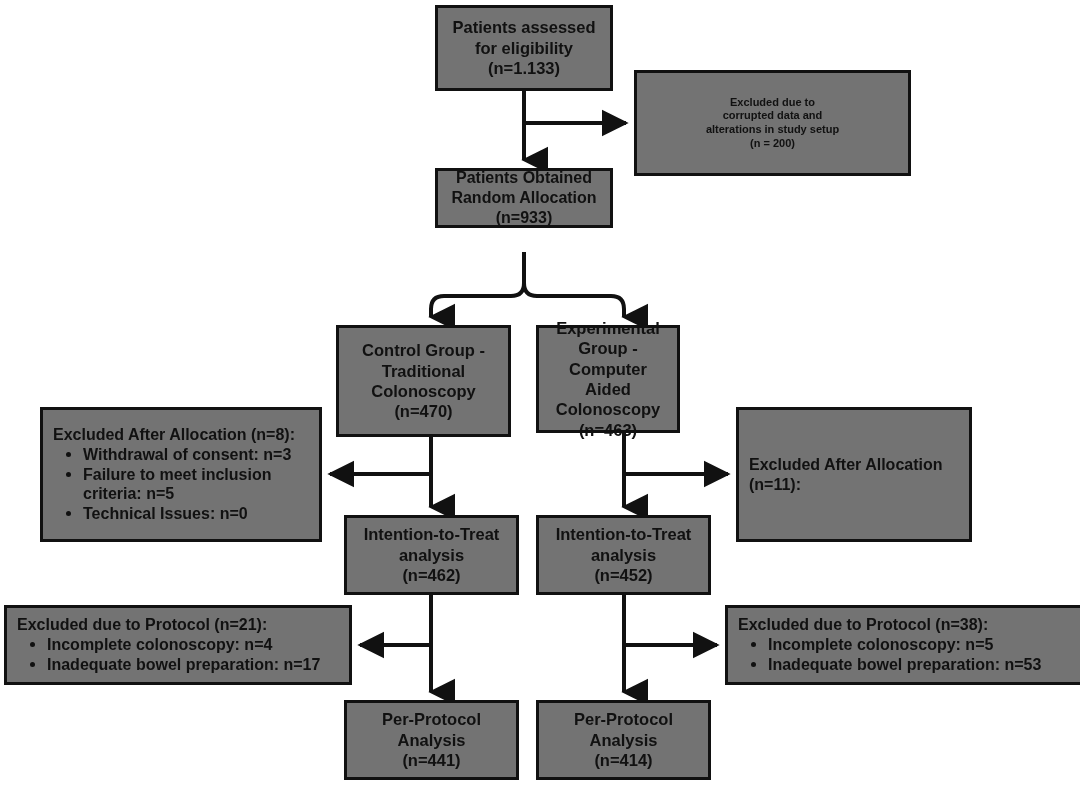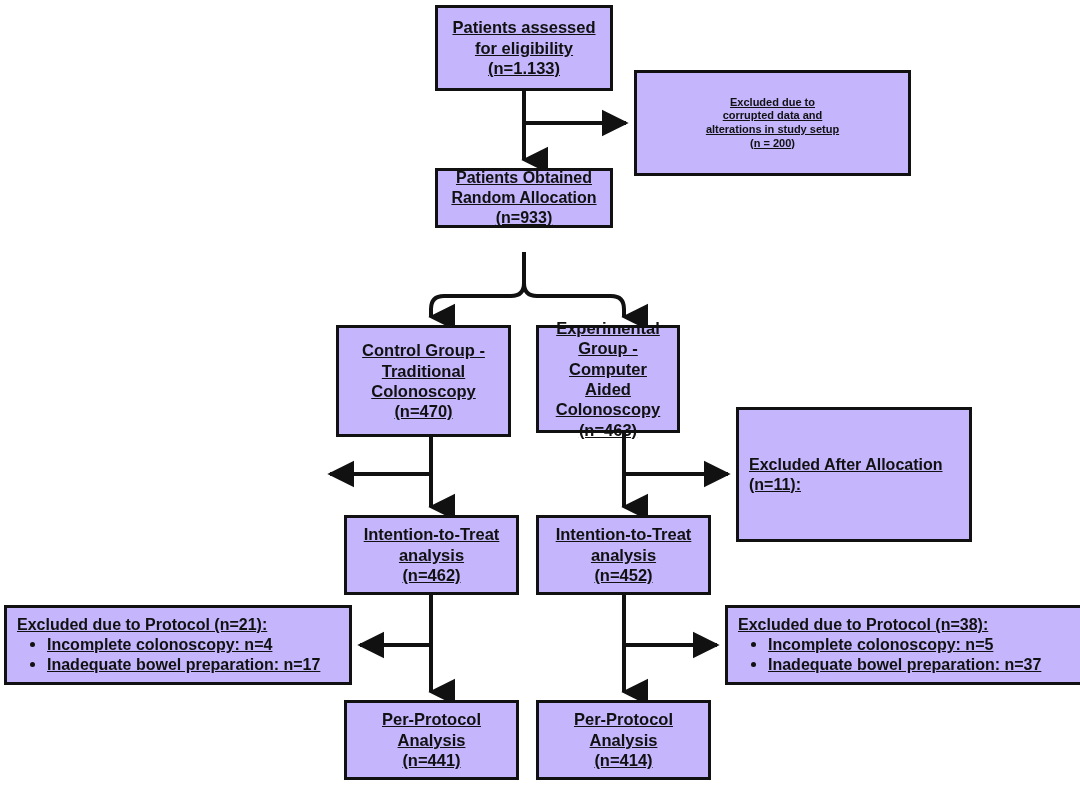--- a/index.html
+++ b/index.html
@@ -31,14 +31,13 @@
     position: absolute;
     box-sizing: border-box;
     border: 3px solid #111111;
-    background: #c4b5fd;
+    background: #737373;
     display: flex;
     flex-direction: column;
     justify-content: center;
     font-weight: bold;
     line-height: 1.24;
     color: #111111;
-    text-decoration: underline;
   }
   .node.centered {
     align-items: center;

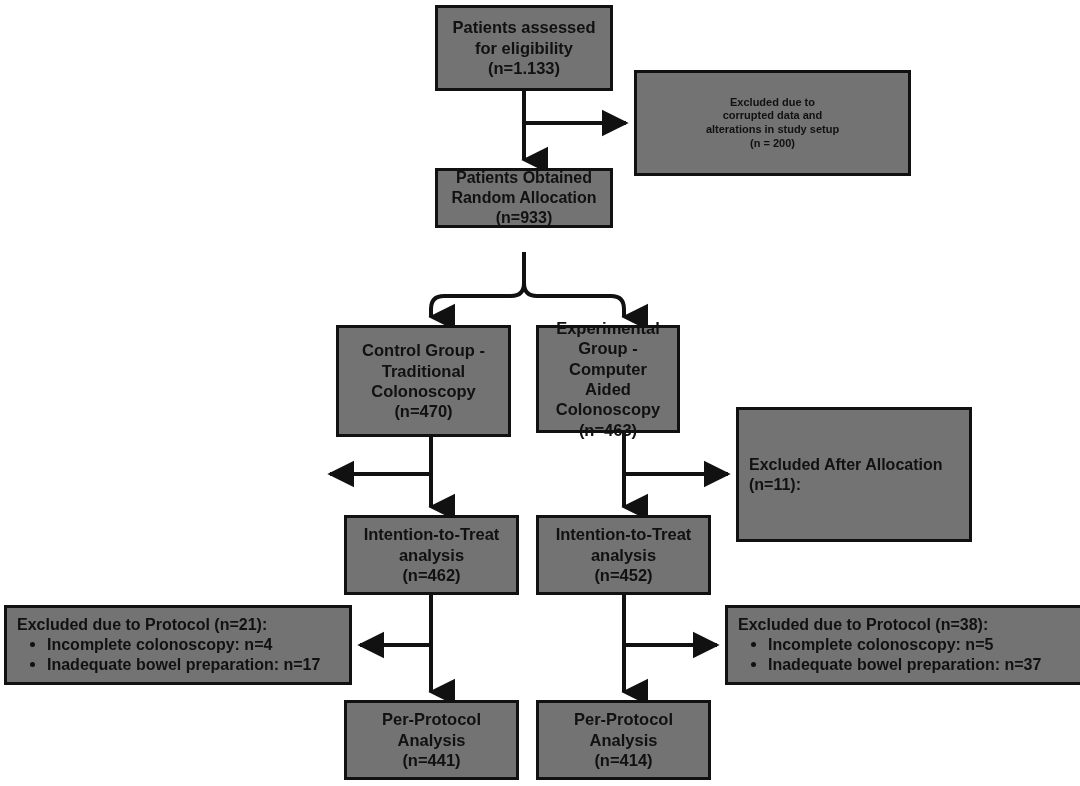--- a/index.html
+++ b/index.html
@@ -164,6 +164,14 @@
     <span class="line">(n=463)</span>
   </div>
 
+  <div class="node listbox" id="node-excl-alloc-l">
+    <span class="list-title">Excluded After Allocation (n=8):</span>
+    <ul class="bullets">
+      <li>Withdrawal of consent: n=3</li>
+      <li>Failure to meet inclusion criteria: n=5</li>
+      <li>Technical Issues: n=0</li>
+    </ul>
+  </div>
 
   <div class="node listbox" id="node-excl-alloc-r">
     <span class="list-title">Excluded After Allocation (n=11):</span>

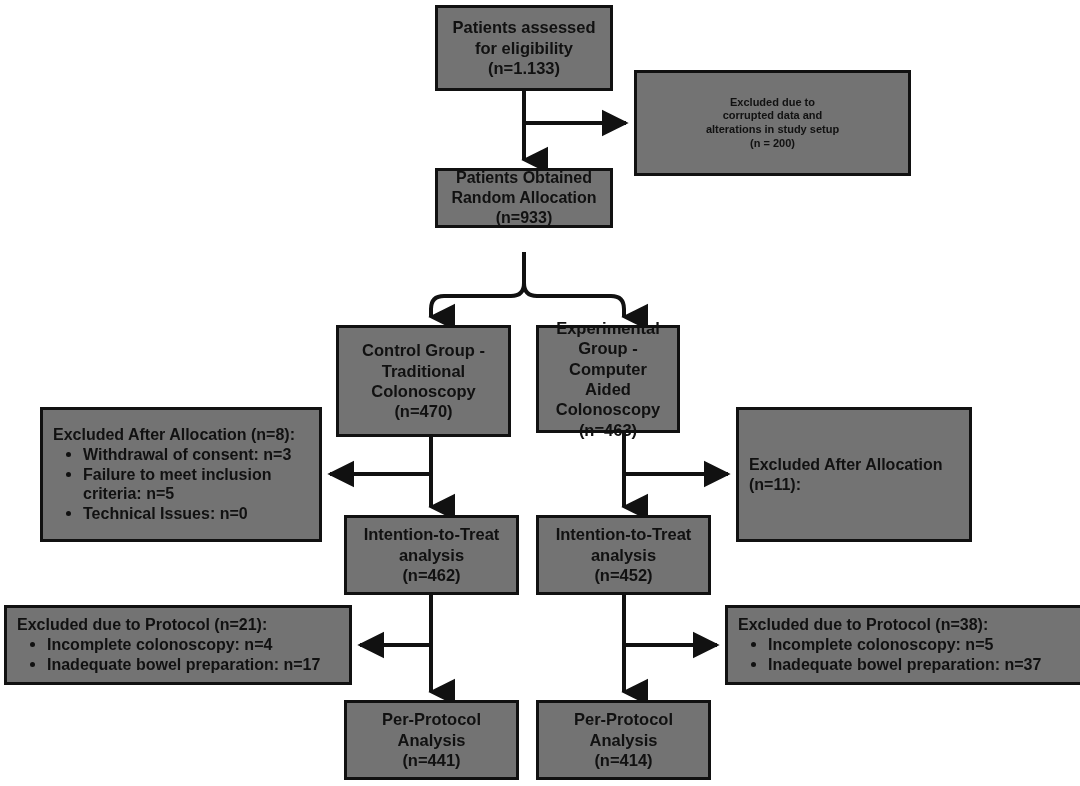--- a/index.html
+++ b/index.html
@@ -201,7 +201,7 @@
     <span class="list-title">Excluded due to Protocol (n=38):</span>
     <ul class="bullets">
       <li>Incomplete colonoscopy: n=5</li>
-      <li>Inadequate bowel preparation: n=37</li>
+      <li>Inadequate bowel preparation: n=53</li>
     </ul>
   </div>
 

